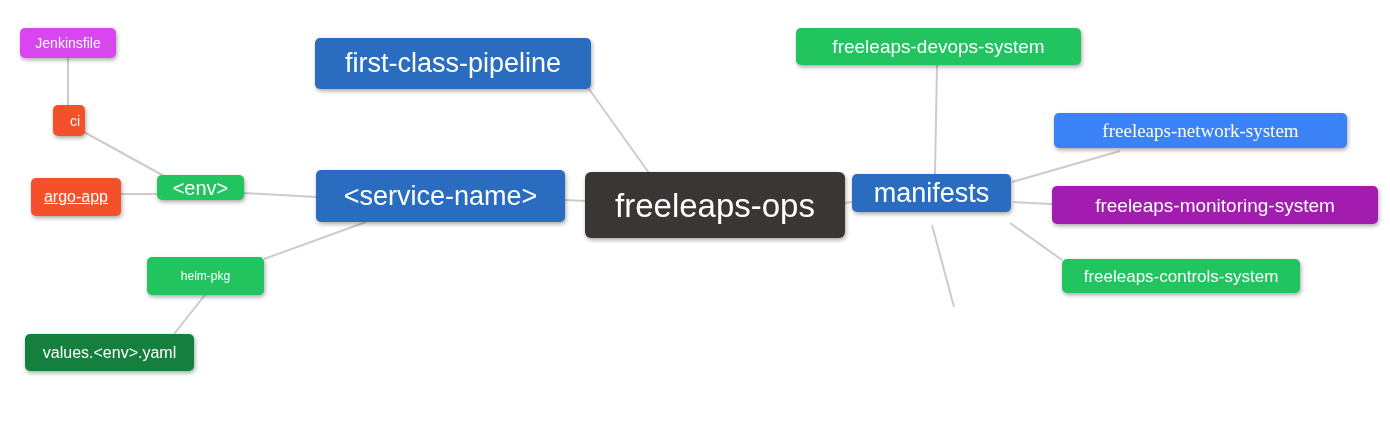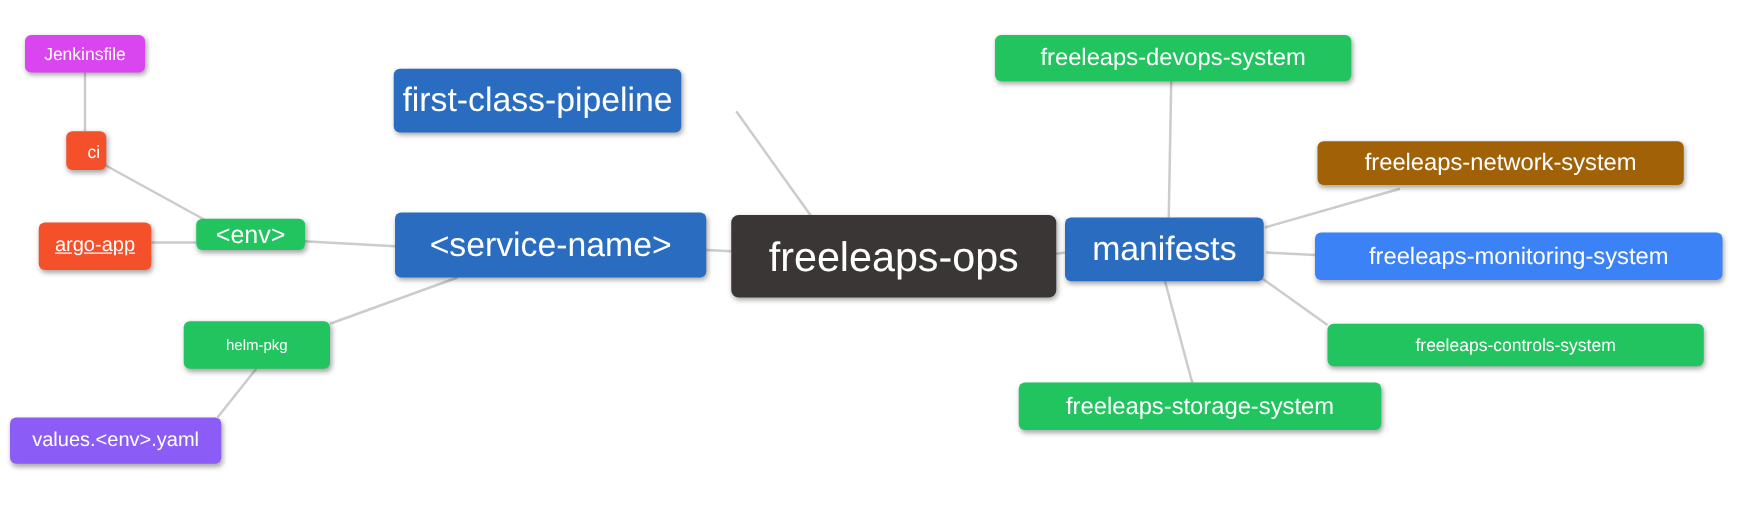--- a/index.html
+++ b/index.html
@@ -79,7 +79,7 @@
 
   <div class="node red" style="left: 8px; top: 334px; width: 169px; height: 37px; font-size: 16px; background-color: #8b5cf6;">values.&lt;env&gt;.yaml</div>
 
-  <div class="node blue" style="left: 315px; top: 38px; width: 230px; height: 51px; font-size: 27px; background-color: rgb(42, 109, 192); margin-top: 17px;">first-class-pipeline</div>
+  <div class="node blue" style="left: 315px; top: 38px; width: 276px; height: 51px; font-size: 27px; background-color: rgb(42, 109, 192);">first-class-pipeline</div>
 
   <div class="node blue" style="left: 316px; top: 170px; width: 249px; height: 52px; font-size: 27px; background-color: rgb(42, 109, 192); text-align: right;">&lt;service-name&gt;</div>
 

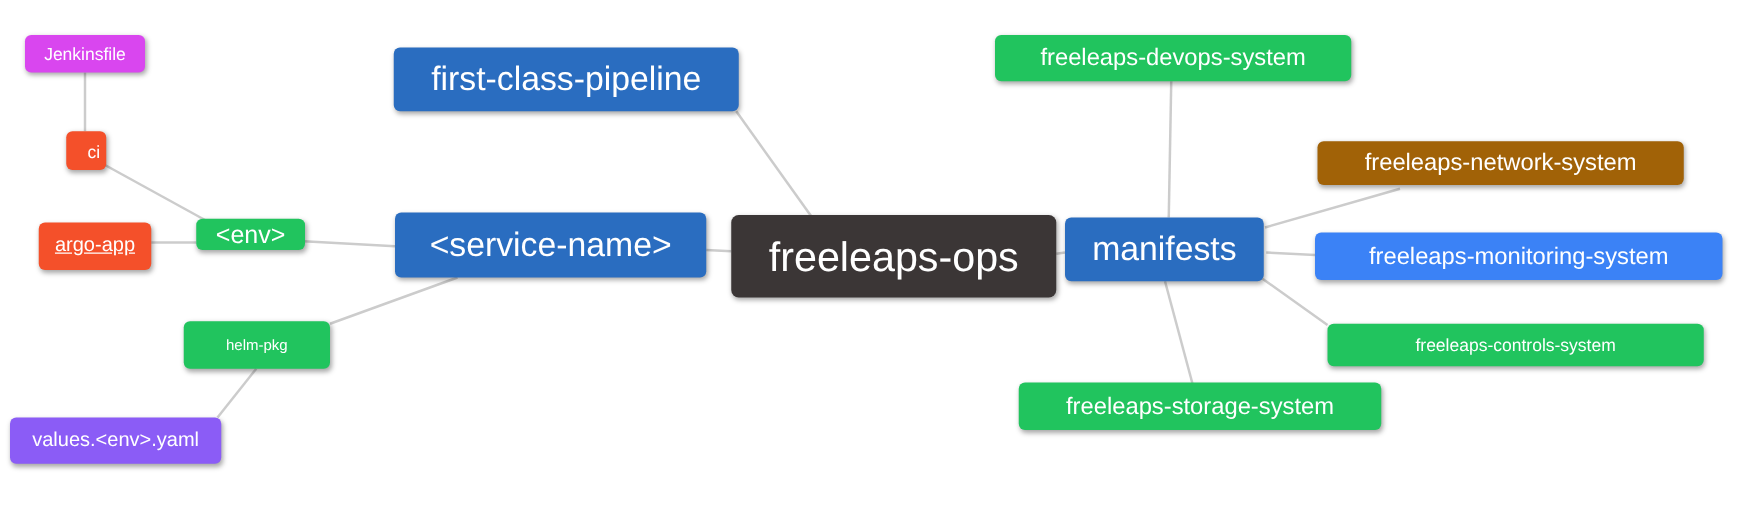--- a/index.html
+++ b/index.html
@@ -89,7 +89,7 @@
 
   <div class="node green" style="left: 796px; top: 28px; width: 285px; height: 37px; font-size: 19px; background-color: rgb(33, 196, 94);">freeleaps-devops-system</div>
 
-  <div class="node green" style="left: 1054px; top: 113px; width: 293px; height: 35px; font-size: 19px; background-color: #a16207;">freeleaps-network-system</div>
+  <div class="node green" style="left: 1054px; top: 113px; width: 293px; height: 35px; font-size: 19px; background-color: #3b82f6; font-family: Liberation Serif, serif;">freeleaps-network-system</div>
 
   <div class="node green" style="left: 1052px; top: 186px; width: 326px; height: 38px; font-size: 19px; background-color: #3b82f6;">freeleaps-monitoring-system</div>
 

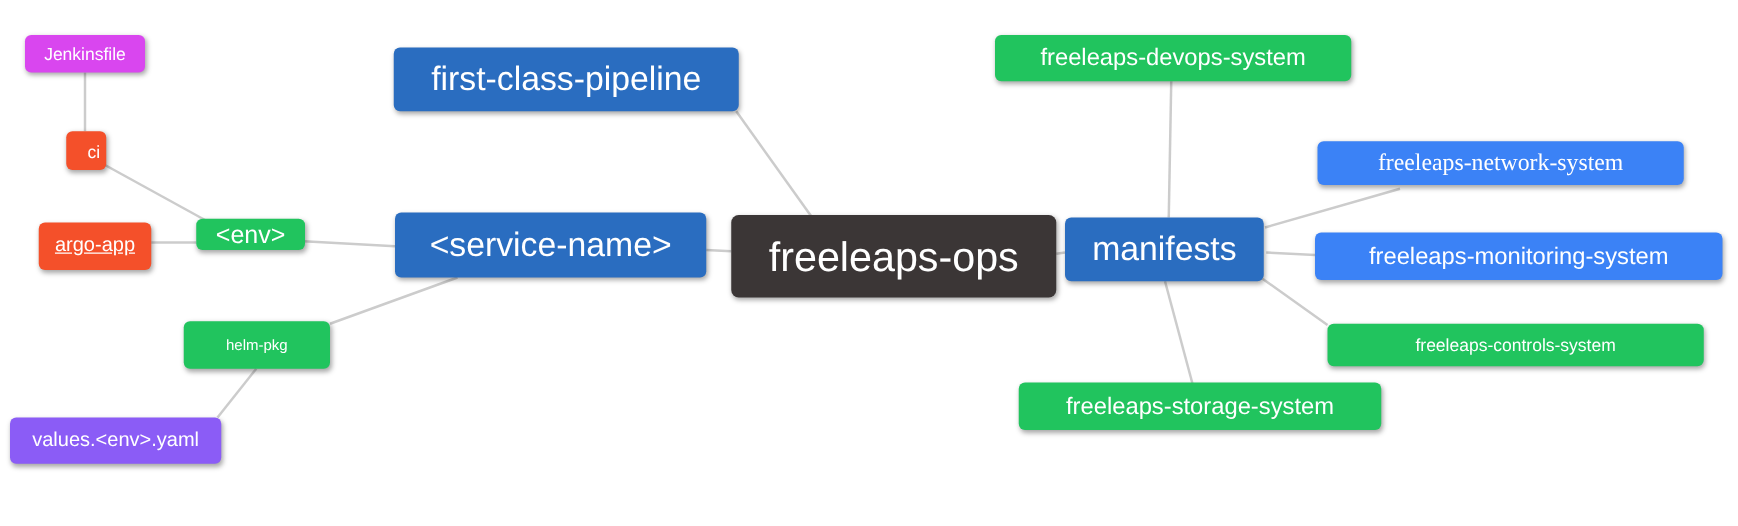--- a/index.html
+++ b/index.html
@@ -85,7 +85,7 @@
 
   <div class="node dark" style="left: 585px; top: 172px; width: 260px; height: 66px; font-size: 33px; background-color: rgb(59, 54, 54);">freeleaps-ops</div>
 
-  <div class="node blue" style="left: 852px; top: 174px; width: 159px; height: 51px; font-size: 27px; background-color: rgb(42, 109, 192);">manifests</div>
+  <div class="node blue" style="left: 852px; top: 174px; width: 159px; height: 38px; font-size: 27px; background-color: rgb(42, 109, 192);">manifests</div>
 
   <div class="node green" style="left: 796px; top: 28px; width: 285px; height: 37px; font-size: 19px; background-color: rgb(33, 196, 94);">freeleaps-devops-system</div>
 

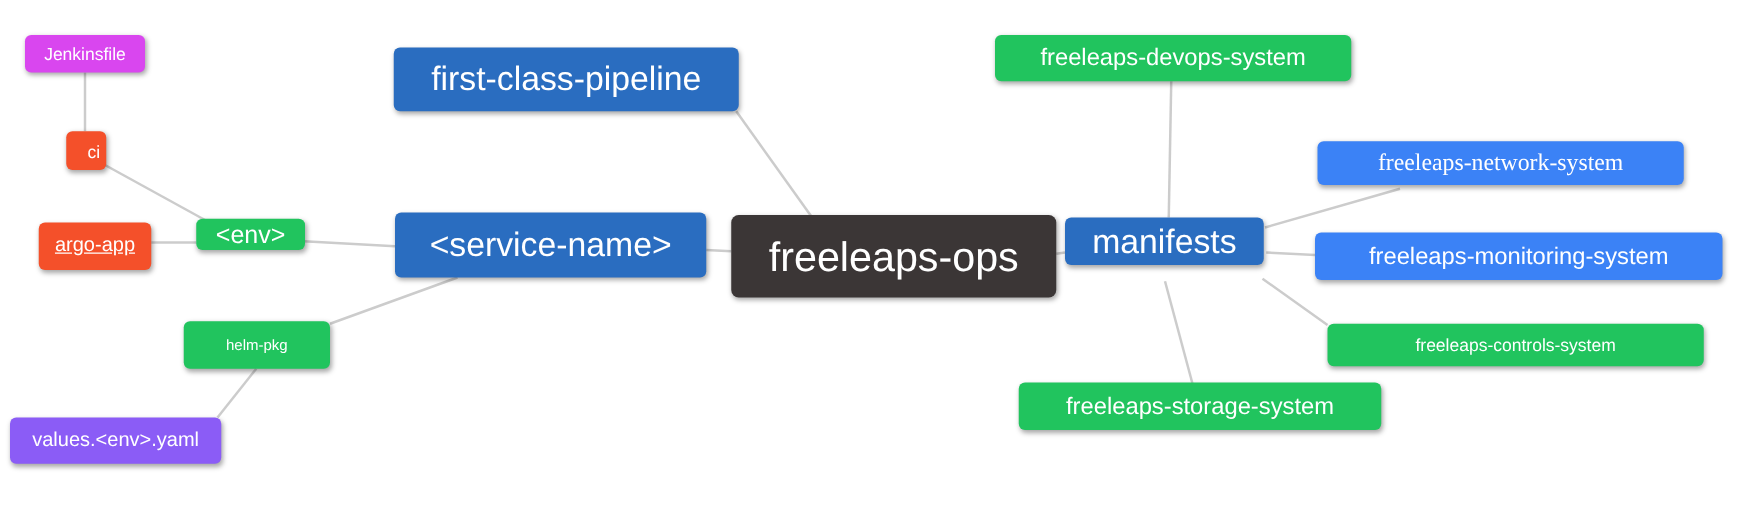--- a/index.html
+++ b/index.html
@@ -91,7 +91,7 @@
 
   <div class="node green" style="left: 1054px; top: 113px; width: 293px; height: 35px; font-size: 19px; background-color: #3b82f6; font-family: Liberation Serif, serif;">freeleaps-network-system</div>
 
-  <div class="node green" style="left: 1052px; top: 186px; width: 326px; height: 38px; font-size: 19px; background-color: #3b82f6;">freeleaps-monitoring-system</div>
+  <div class="node green" style="left: 1052px; top: 186px; width: 326px; height: 38px; font-size: 19px; background-color: #a21caf;">freeleaps-monitoring-system</div>
 
   <div class="node green" style="left: 1062px; top: 259px; width: 301px; height: 34px; font-size: 14px; background-color: rgb(33, 196, 94);">freeleaps-controls-system</div>
 

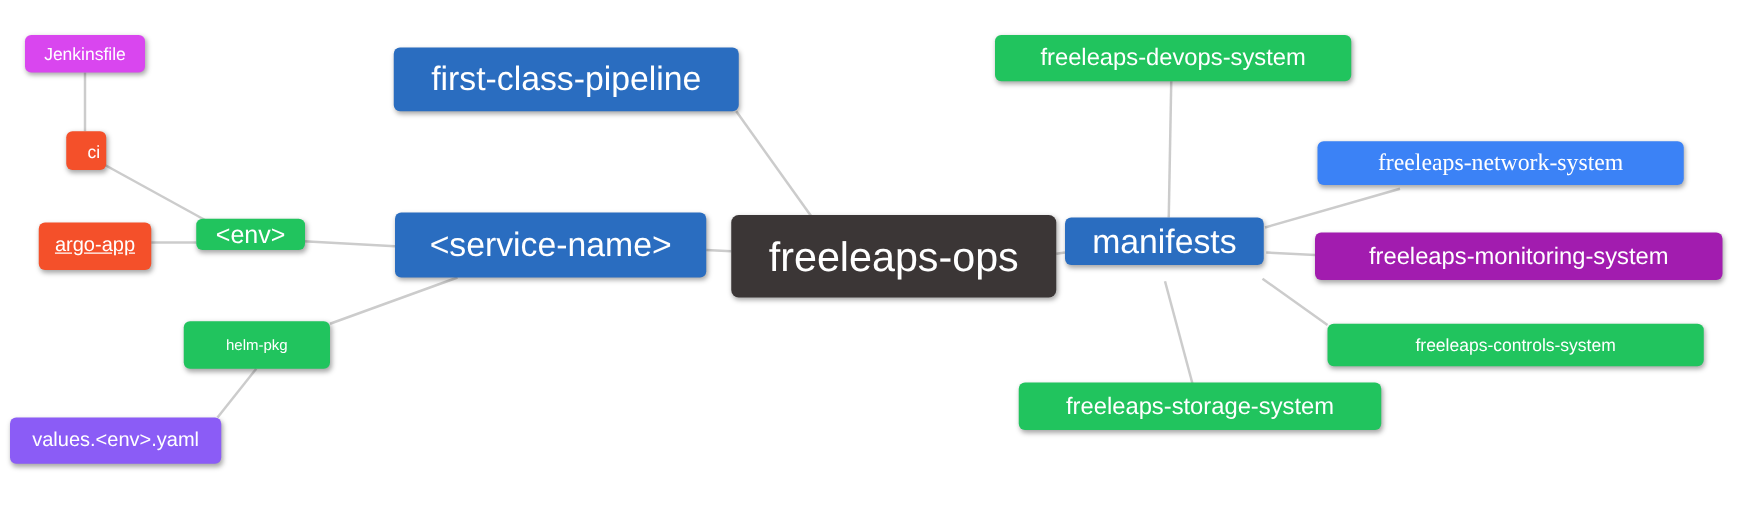--- a/index.html
+++ b/index.html
@@ -93,7 +93,7 @@
 
   <div class="node green" style="left: 1052px; top: 186px; width: 326px; height: 38px; font-size: 19px; background-color: #a21caf;">freeleaps-monitoring-system</div>
 
-  <div class="node green" style="left: 1062px; top: 259px; width: 301px; height: 34px; font-size: 14px; background-color: rgb(33, 196, 94);">freeleaps-controls-system</div>
+  <div class="node green" style="left: 1062px; top: 259px; width: 238px; height: 34px; font-size: 17px; background-color: rgb(33, 196, 94);">freeleaps-controls-system</div>
 
   <div class="node green" style="left: 815px; top: 306px; width: 290px; height: 38px; font-size: 19px; background-color: rgb(33, 196, 94);">freeleaps-storage-system</div>
 

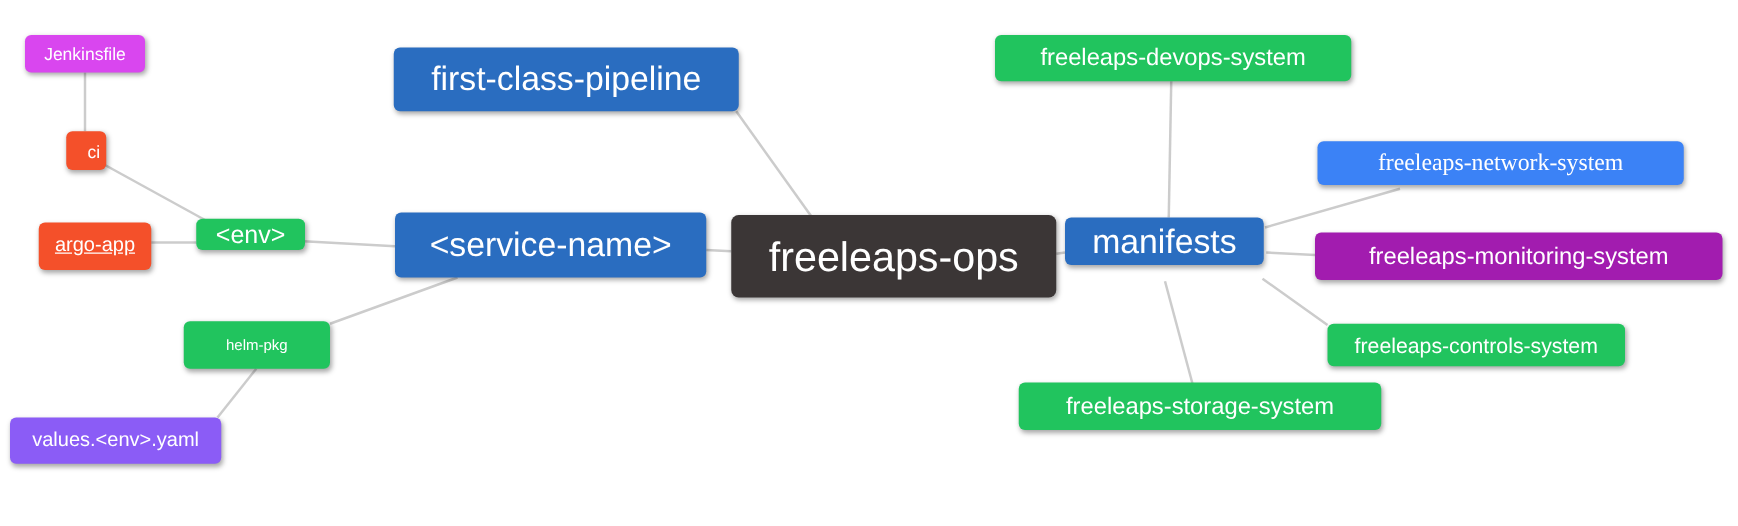--- a/index.html
+++ b/index.html
@@ -95,7 +95,6 @@
 
   <div class="node green" style="left: 1062px; top: 259px; width: 238px; height: 34px; font-size: 17px; background-color: rgb(33, 196, 94);">freeleaps-controls-system</div>
 
-  <div class="node green" style="left: 815px; top: 306px; width: 290px; height: 38px; font-size: 19px; background-color: rgb(33, 196, 94);">freeleaps-storage-system</div>
 
 </div>
 

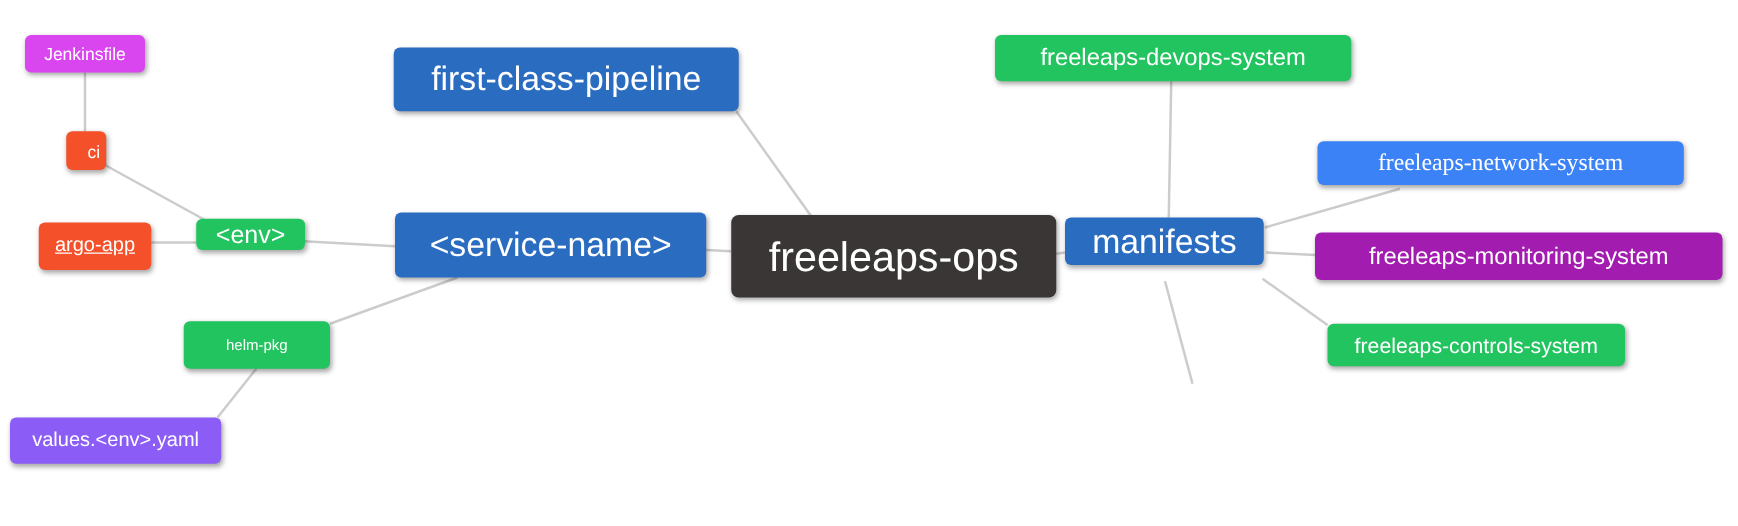--- a/index.html
+++ b/index.html
@@ -77,7 +77,7 @@
 
   <div class="node green" style="left: 147px; top: 257px; width: 117px; height: 38px; font-size: 12px; background-color: rgb(33, 196, 94);">helm-pkg</div>
 
-  <div class="node red" style="left: 8px; top: 334px; width: 169px; height: 37px; font-size: 16px; background-color: #8b5cf6;">values.&lt;env&gt;.yaml</div>
+  <div class="node red" style="left: 25px; top: 334px; width: 169px; height: 37px; font-size: 16px; background-color: #15803d;">values.&lt;env&gt;.yaml</div>
 
   <div class="node blue" style="left: 315px; top: 38px; width: 276px; height: 51px; font-size: 27px; background-color: rgb(42, 109, 192);">first-class-pipeline</div>
 

